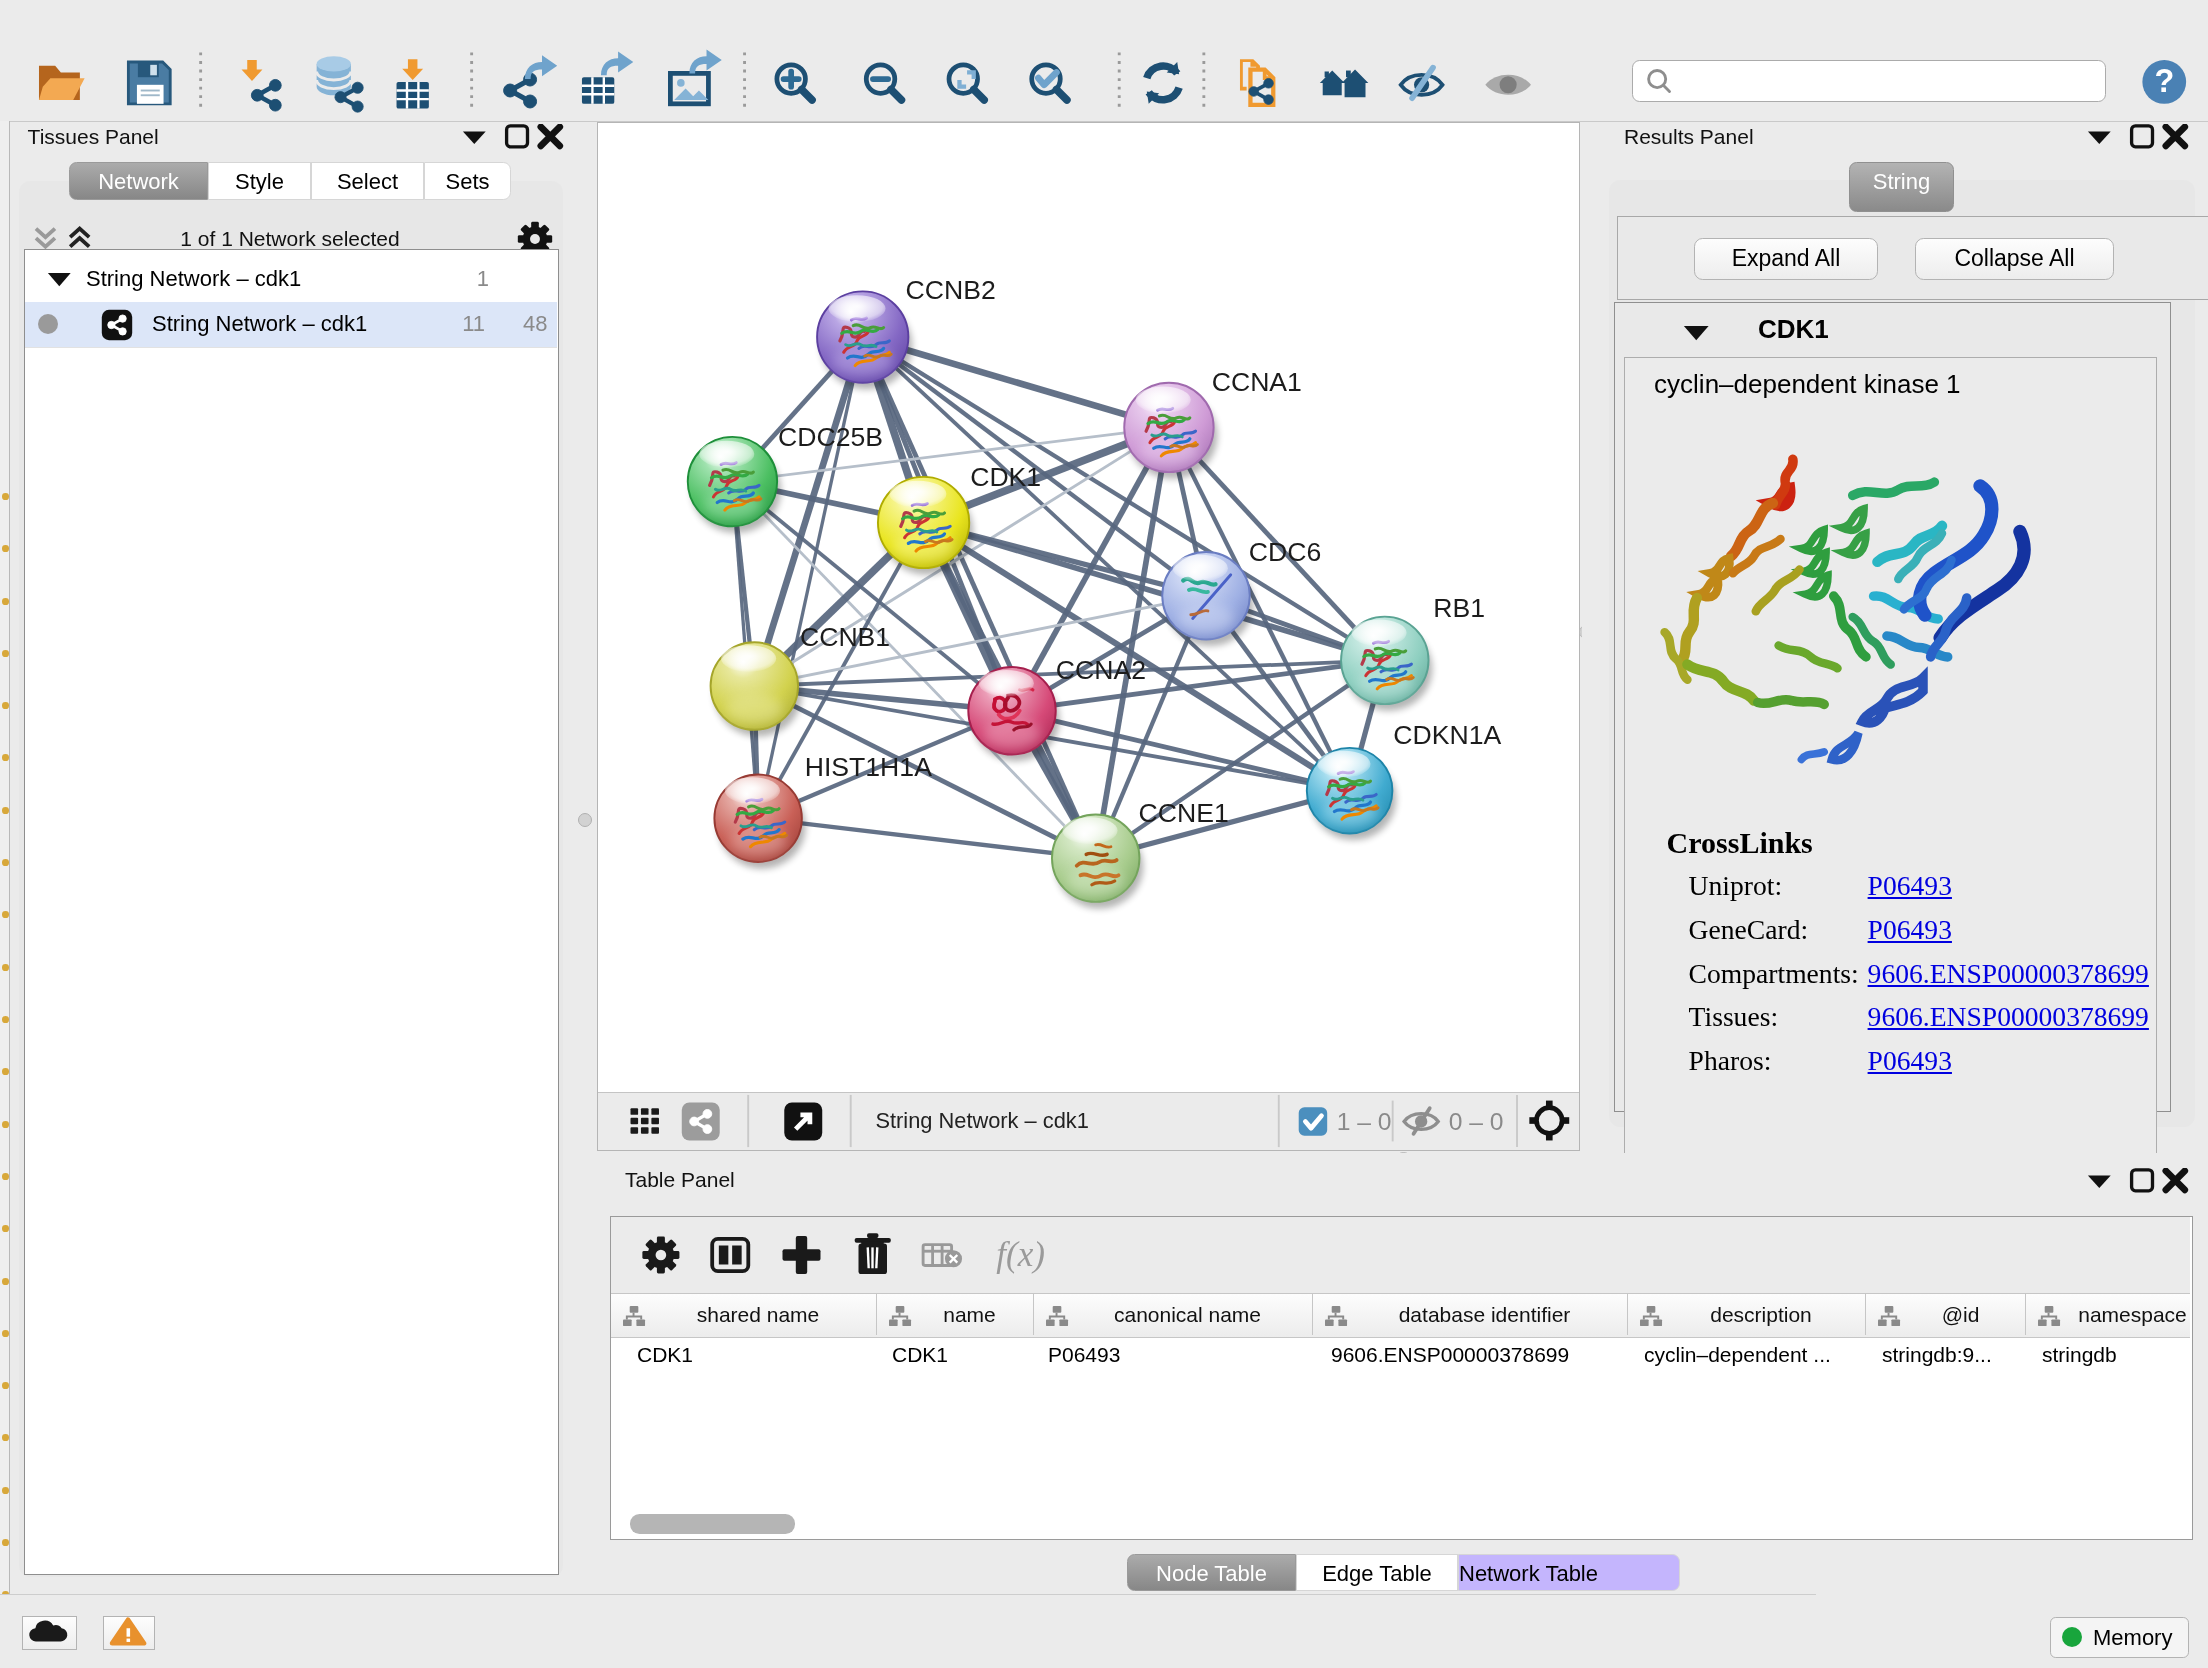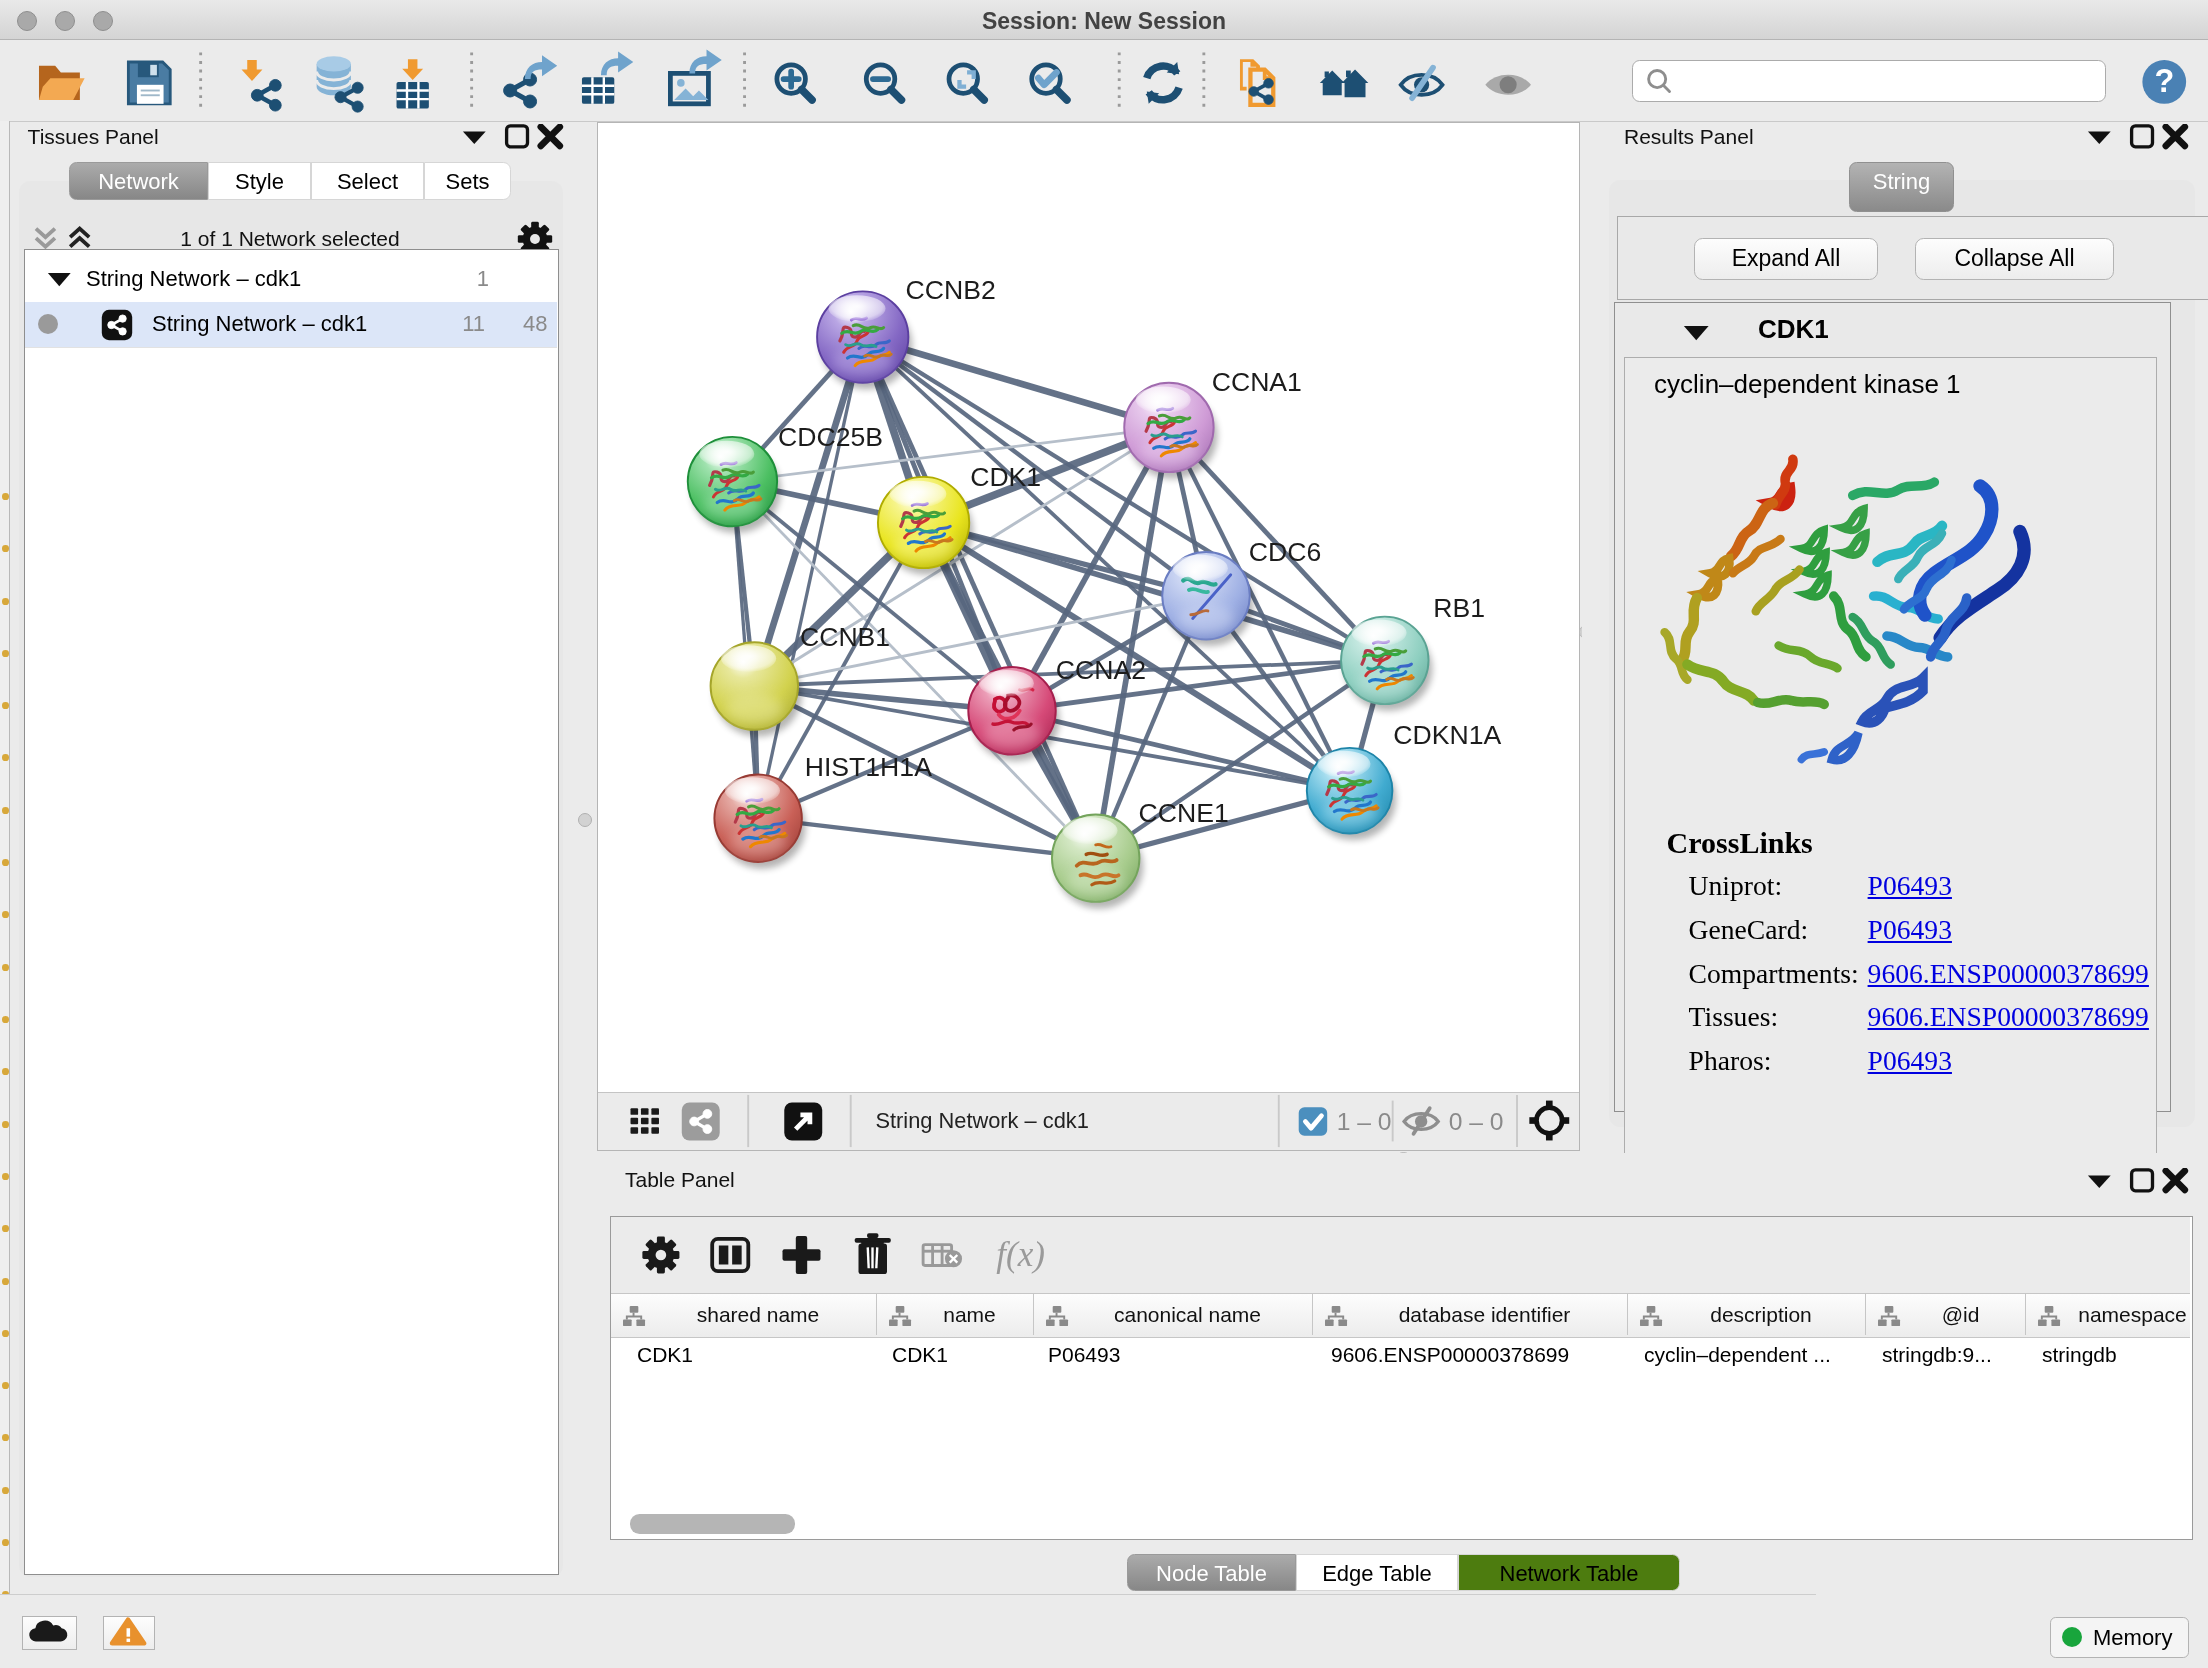--- a/index.html
+++ b/index.html
@@ -35,12 +35,6 @@
 </head>
 <body>
 <div id="win">
-  <div id="titlebar">
-    <div class="light" style="left:17px;"></div>
-    <div class="light" style="left:55px;"></div>
-    <div class="light" style="left:93px;"></div>
-    <div id="title">Session: New Session</div>
-  </div>
   <div id="toolbar">
   <svg width="2208" height="80" viewBox="0 0 2322 84" style="position:absolute;left:0;top:0;">
     <defs>

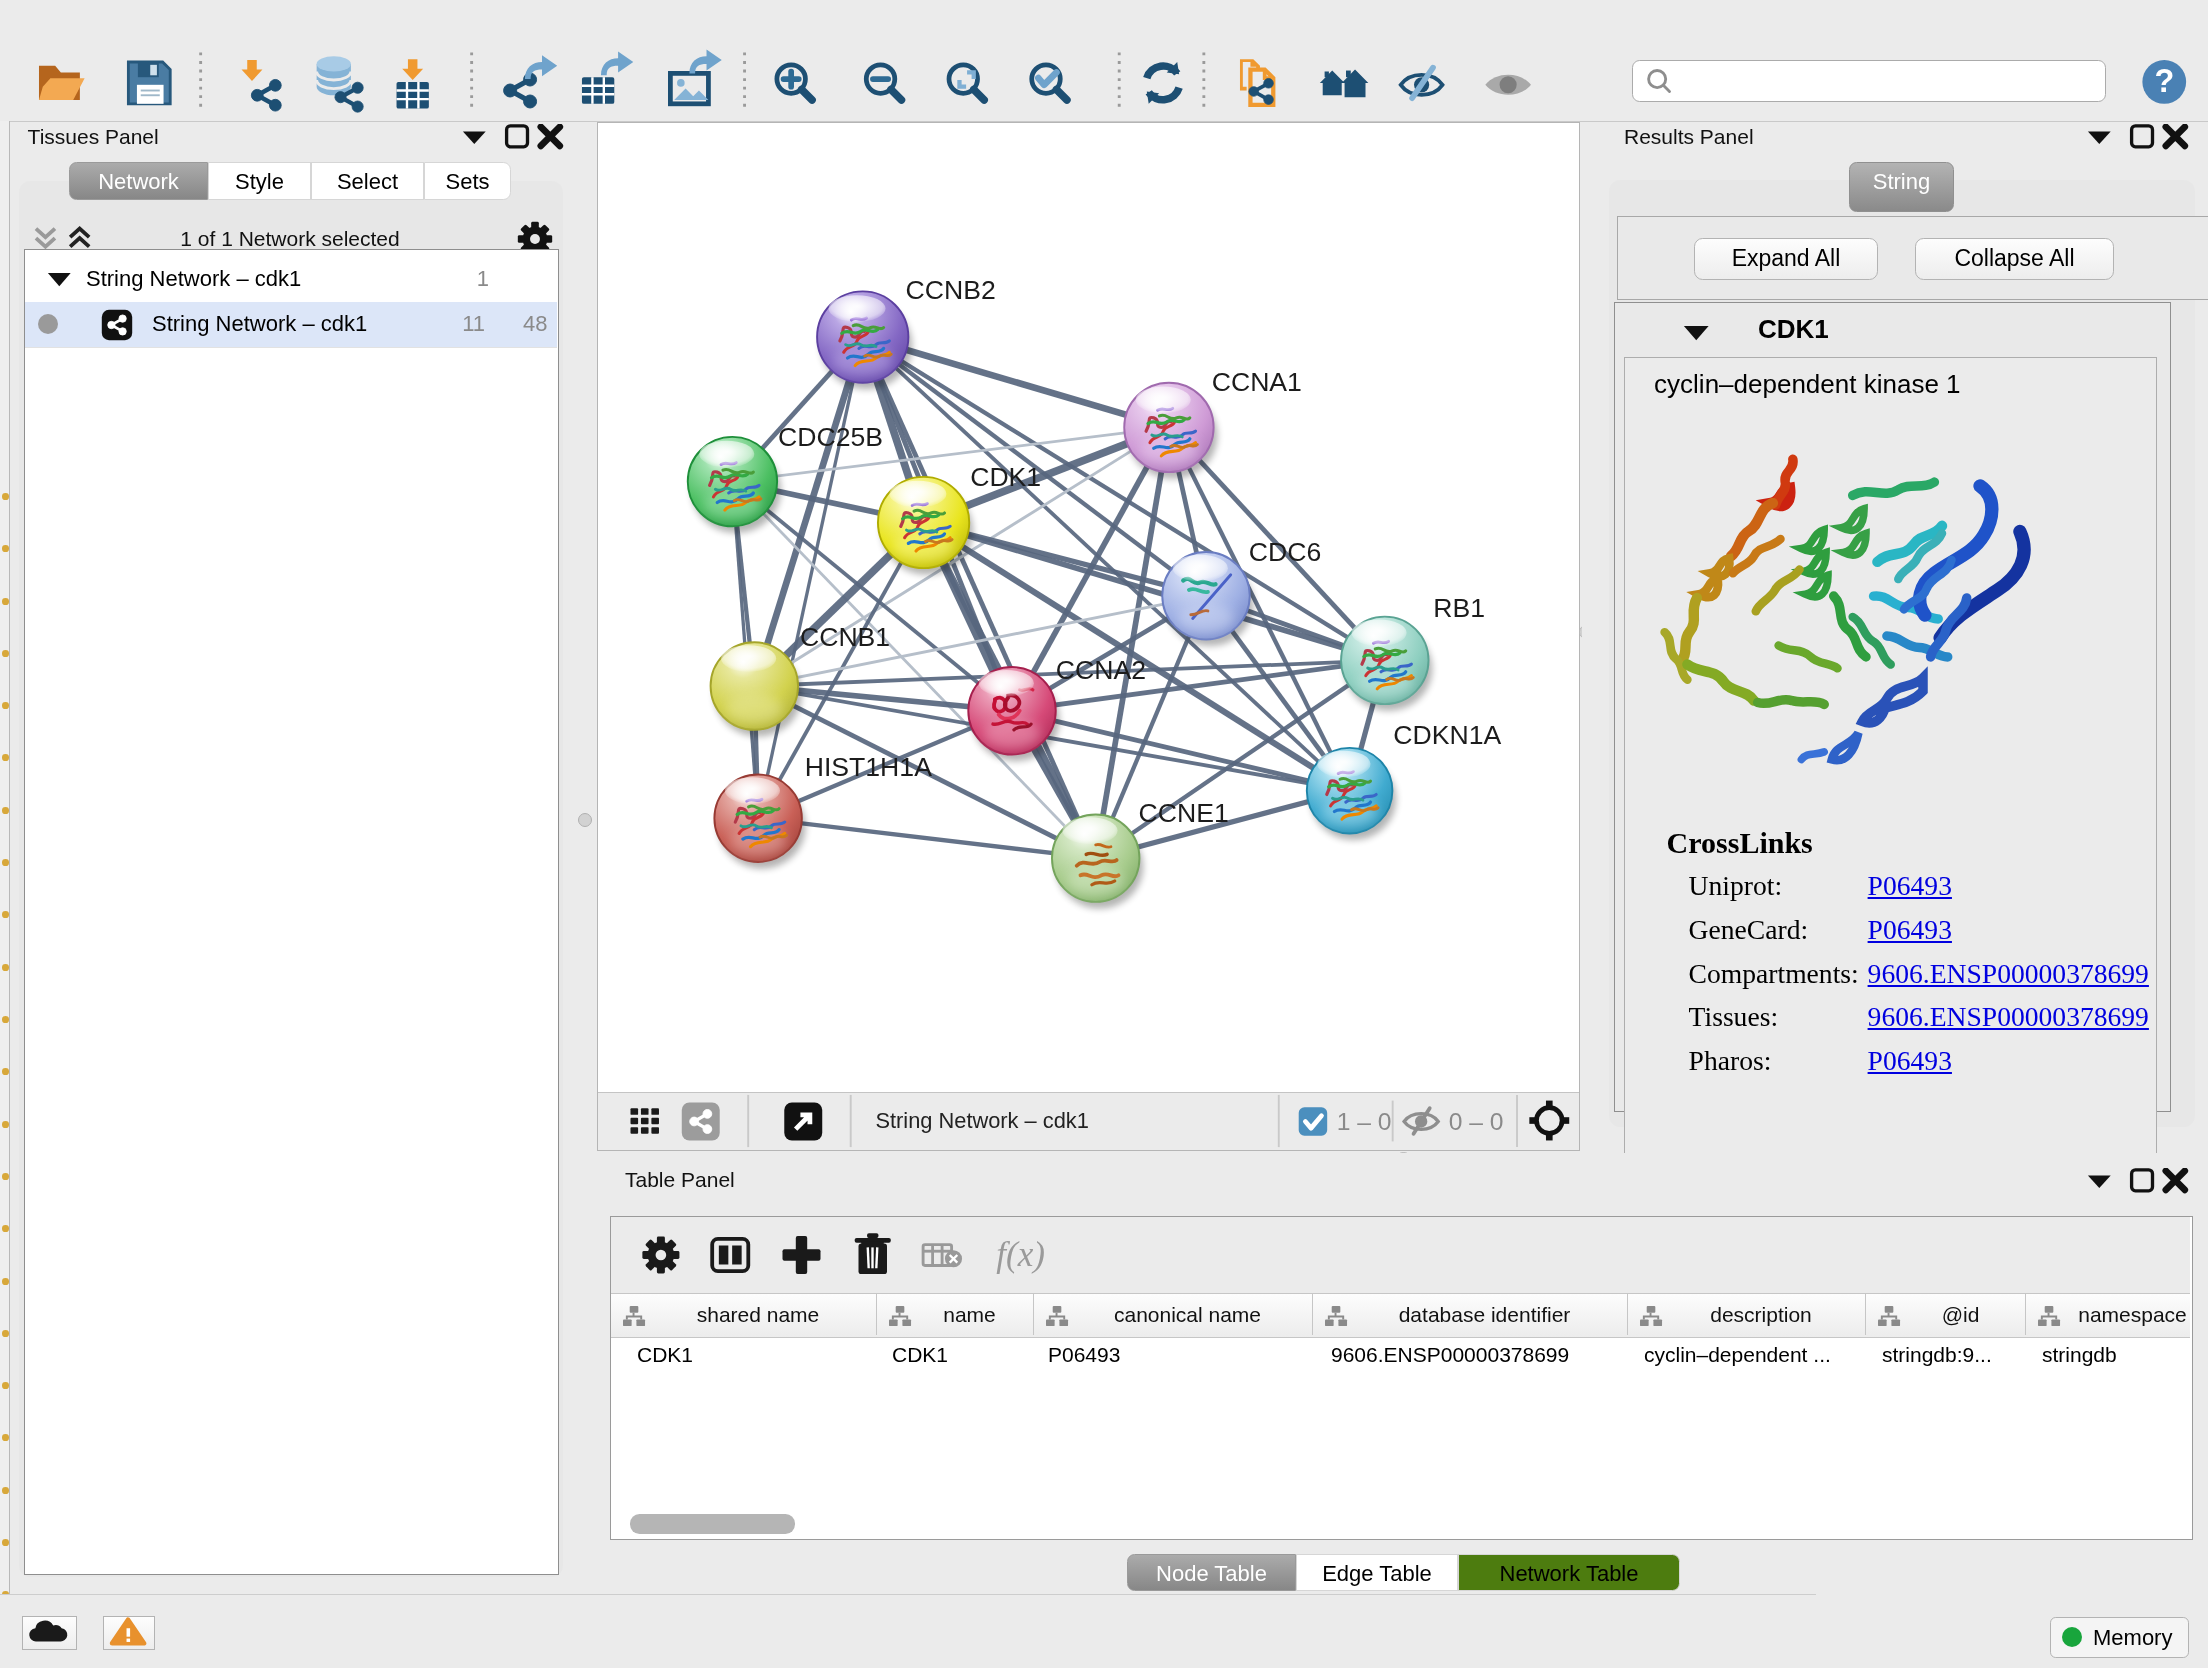--- a/index.html
+++ b/index.html
@@ -792,7 +792,7 @@
   <div id="tabs2">
     <div class="abs" style="left:1127px;top:1554px;width:169px;height:37px;background:linear-gradient(#ababab,#878787);border:1px solid #9a9a9a;border-radius:7.6px 0 0 7.6px;color:#fff;font-size:22px;text-align:center;line-height:37px;box-sizing:border-box;">Node Table</div>
     <div class="abs" style="left:1296px;top:1554px;width:162px;height:37px;background:#fff;border:1px solid #d6d6d6;color:#000;font-size:22px;text-align:center;line-height:37px;box-sizing:border-box;">Edge Table</div>
-    <div class="abs" style="left:1458px;top:1554px;width:222px;height:37px;background:#4d7c0f;border:1px solid #d6d6d6;border-radius:0 7.6px 7.6px 0;color:#000;font-size:22px;text-align:center;line-height:37px;box-sizing:border-box;">Network Table</div>
+    <div class="abs" style="left:1458px;top:1554px;width:222px;height:37px;background:#c4b5fd;border:1px solid #d6d6d6;border-radius:0 7.6px 7.6px 0;color:#000;font-size:22px;text-align:left;line-height:37px;box-sizing:border-box;">Network Table</div>
   </div>
   <div class="abs" style="left:0;top:121px;width:9.5px;height:1473px;background:#efefef;border-right:1.9px solid #b9b9b9;box-sizing:border-box;">
       <div class="abs" style="left:1.9px;top:372px;width:6.7px;height:6.7px;border-radius:50%;background:#d8a83a;"></div>

